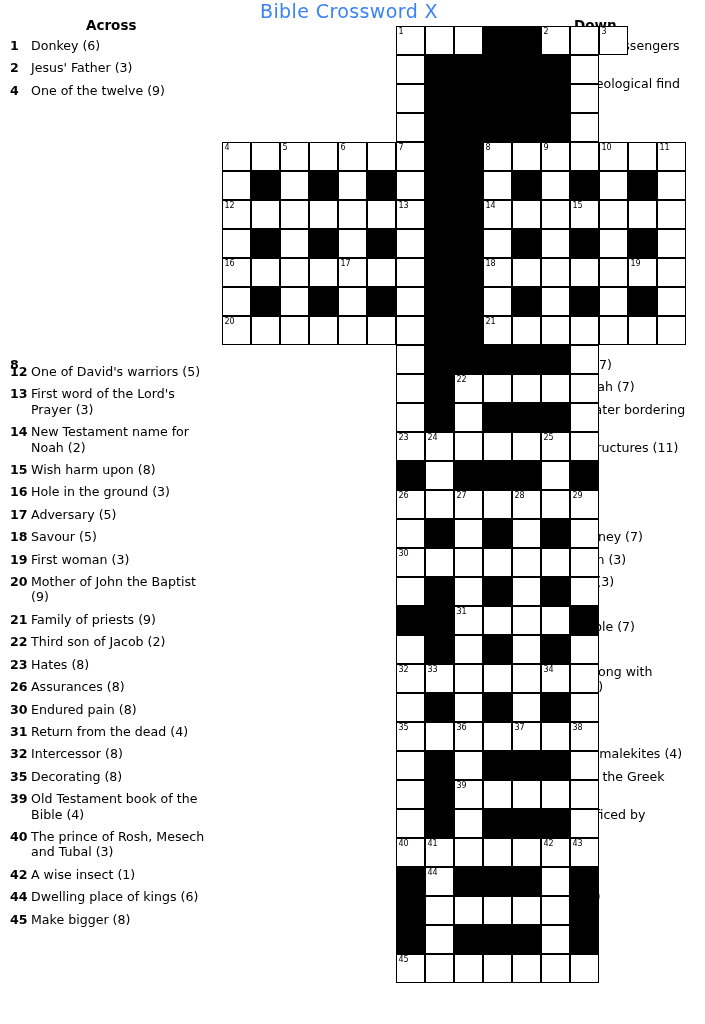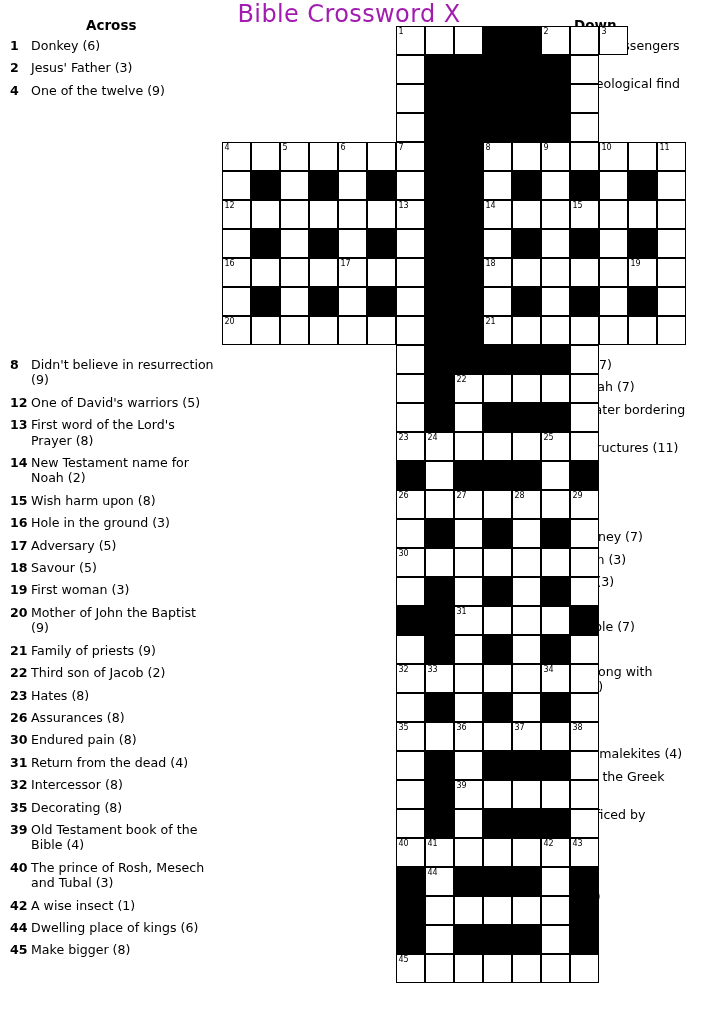--- a/index.html
+++ b/index.html
@@ -26,10 +26,10 @@
     left: 0;
     width: 698px;
     text-align: center;
-    font-size: 24px;
+    font-size: 19px;
     font-family: "DejaVu Sans", sans-serif;
     letter-spacing: 0.4px;
-    color: #a21caf;
+    color: #3b82f6;
   }
   .colhead {
     position: absolute;

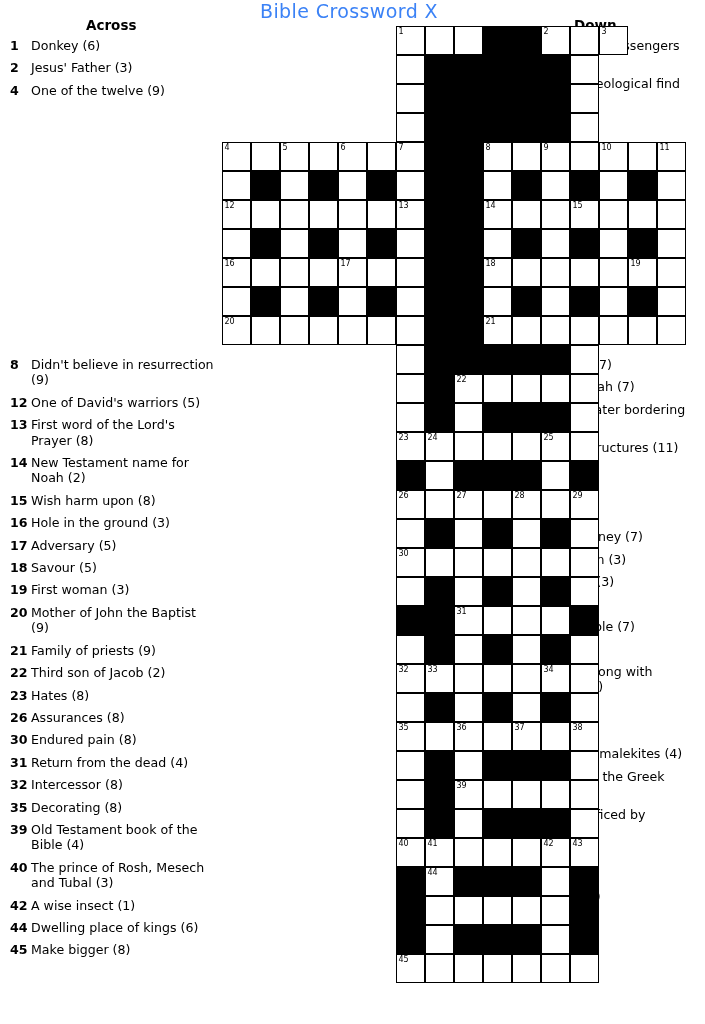--- a/index.html
+++ b/index.html
@@ -125,7 +125,6 @@
   <div class="cluecol left" id="across-bottom" style="top:357px;">
       <div class="clue">
         <span class="num">8</span>
-        <span class="txt">Didn't believe in resurrection (9)</span>
       </div>
       <div class="clue">
         <span class="num">12</span>

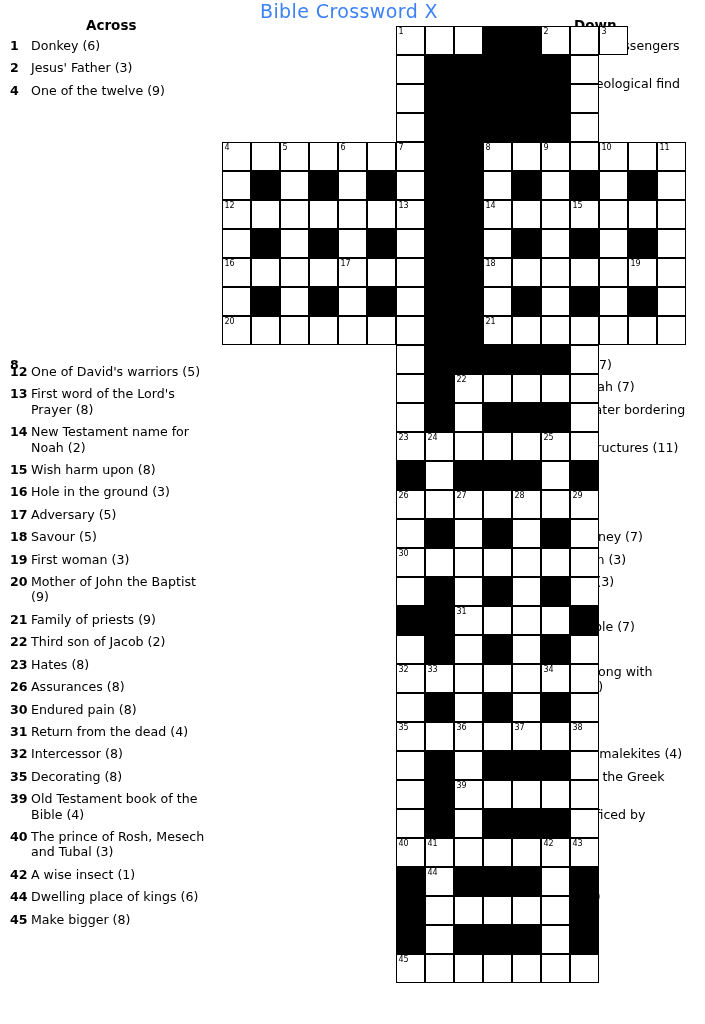--- a/index.html
+++ b/index.html
@@ -132,7 +132,7 @@
       </div>
       <div class="clue">
         <span class="num">13</span>
-        <span class="txt">First word of the Lord's Prayer (8)</span>
+        <span class="txt">First word of the Lord's Prayer (3)</span>
       </div>
       <div class="clue">
         <span class="num">14</span>

